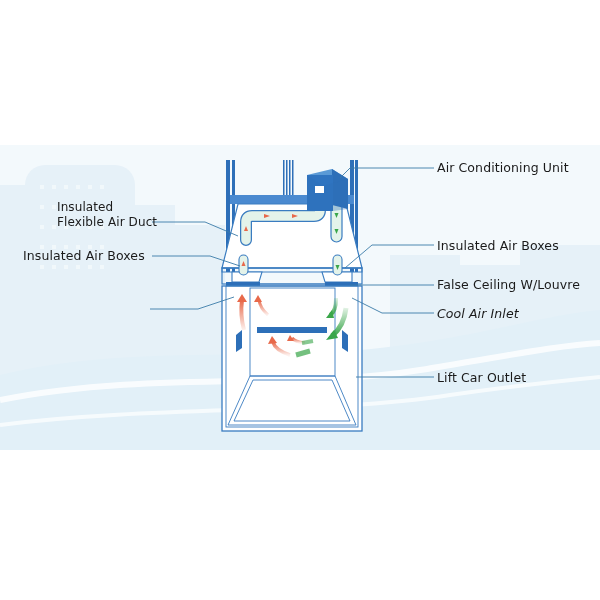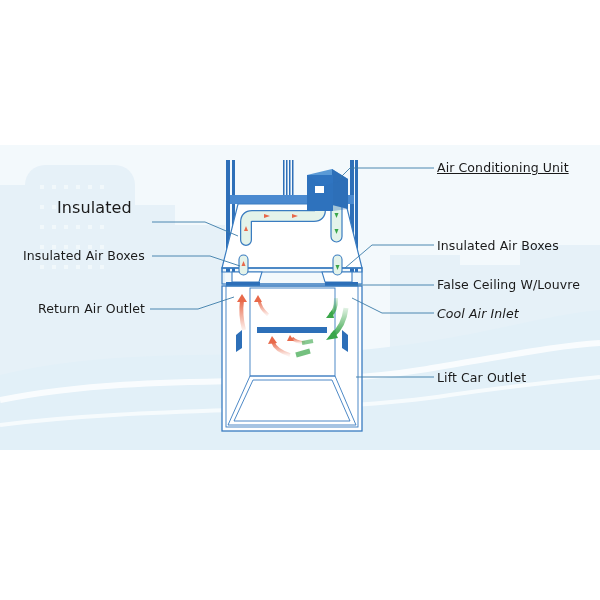--- a/index.html
+++ b/index.html
@@ -178,7 +178,7 @@
     </g>
   </svg>
 
-  <div class="label" style="left:437px; top:160px;text-decoration:underline;">Air Conditioning Unit</div>
+  <div class="label" style="left:437px; top:160px;">Air Conditioning Unit</div>
   <div class="label" style="left:57px; top:200px; font-size:16px;">Insulated</div>
   <div class="label" style="left:23px; top:248px;">Insulated Air Boxes</div>
   <div class="label" style="left:437px; top:238px;">Insulated Air Boxes</div>

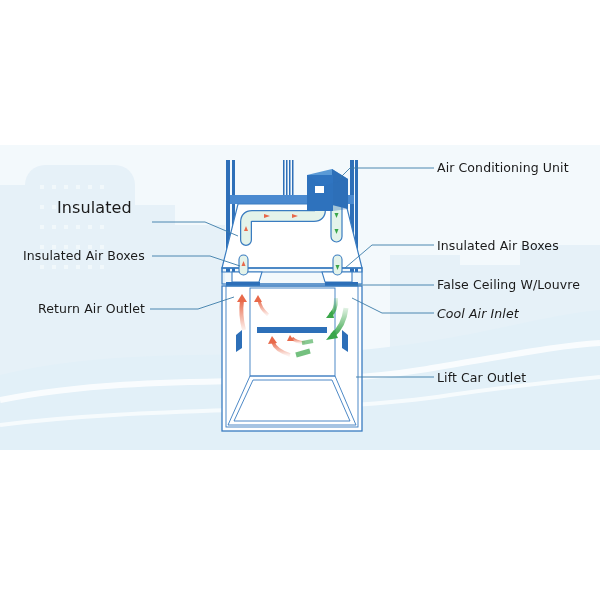--- a/index.html
+++ b/index.html
@@ -179,7 +179,7 @@
   </svg>
 
   <div class="label" style="left:437px; top:160px;">Air Conditioning Unit</div>
-  <div class="label" style="left:57px; top:200px; font-size:16px;">Insulated</div>
+  <div class="label" style="left:57px; top:200px; font-size:12px;">Insulated</div>
   <div class="label" style="left:23px; top:248px;">Insulated Air Boxes</div>
   <div class="label" style="left:437px; top:238px;">Insulated Air Boxes</div>
   <div class="label" style="left:437px; top:277px;text-align:center;">False Ceiling W/Louvre</div>

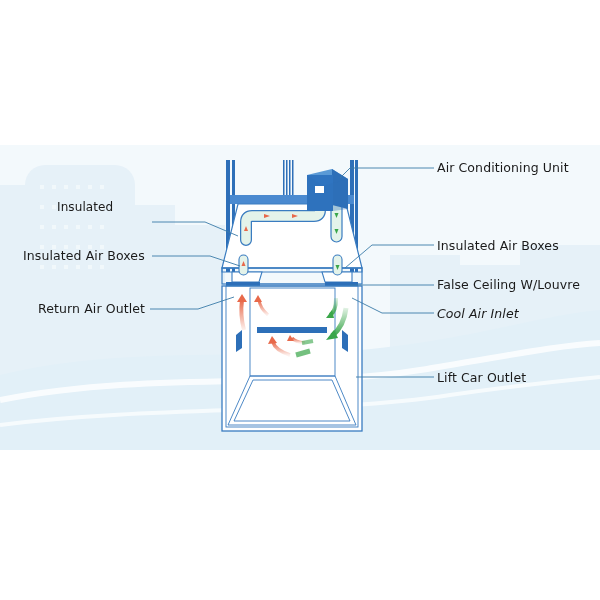--- a/index.html
+++ b/index.html
@@ -180,6 +180,7 @@
 
   <div class="label" style="left:437px; top:160px;">Air Conditioning Unit</div>
   <div class="label" style="left:57px; top:200px; font-size:12px;">Insulated</div>
+  <div class="label" style="left:57px; top:215px; font-size:12px;">Flexible Air Duct</div>
   <div class="label" style="left:23px; top:248px;">Insulated Air Boxes</div>
   <div class="label" style="left:437px; top:238px;">Insulated Air Boxes</div>
   <div class="label" style="left:437px; top:277px;text-align:center;">False Ceiling W/Louvre</div>

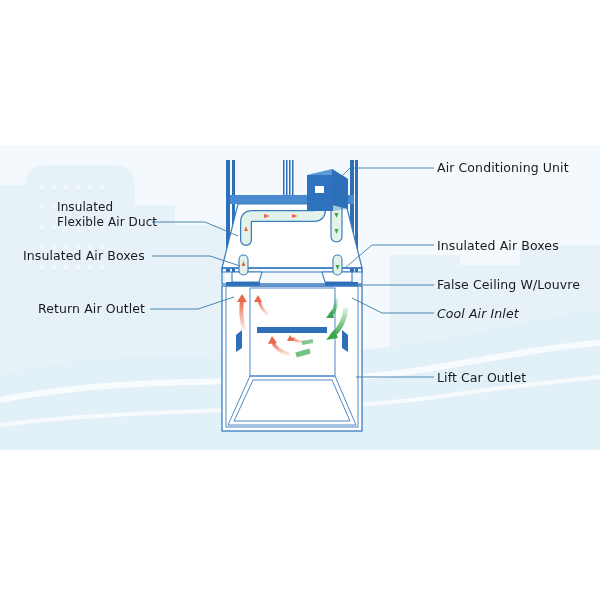--- a/index.html
+++ b/index.html
@@ -184,7 +184,6 @@
   <div class="label" style="left:23px; top:248px;">Insulated Air Boxes</div>
   <div class="label" style="left:437px; top:238px;">Insulated Air Boxes</div>
   <div class="label" style="left:437px; top:277px;text-align:center;">False Ceiling W/Louvre</div>
-  <div class="label" style="left:38px; top:301px;">Return Air Outlet</div>
   <div class="label" style="left:437px; top:306px;font-style:italic;">Cool Air Inlet</div>
   <div class="label" style="left:437px; top:370px;">Lift Car Outlet</div>
 </div>

